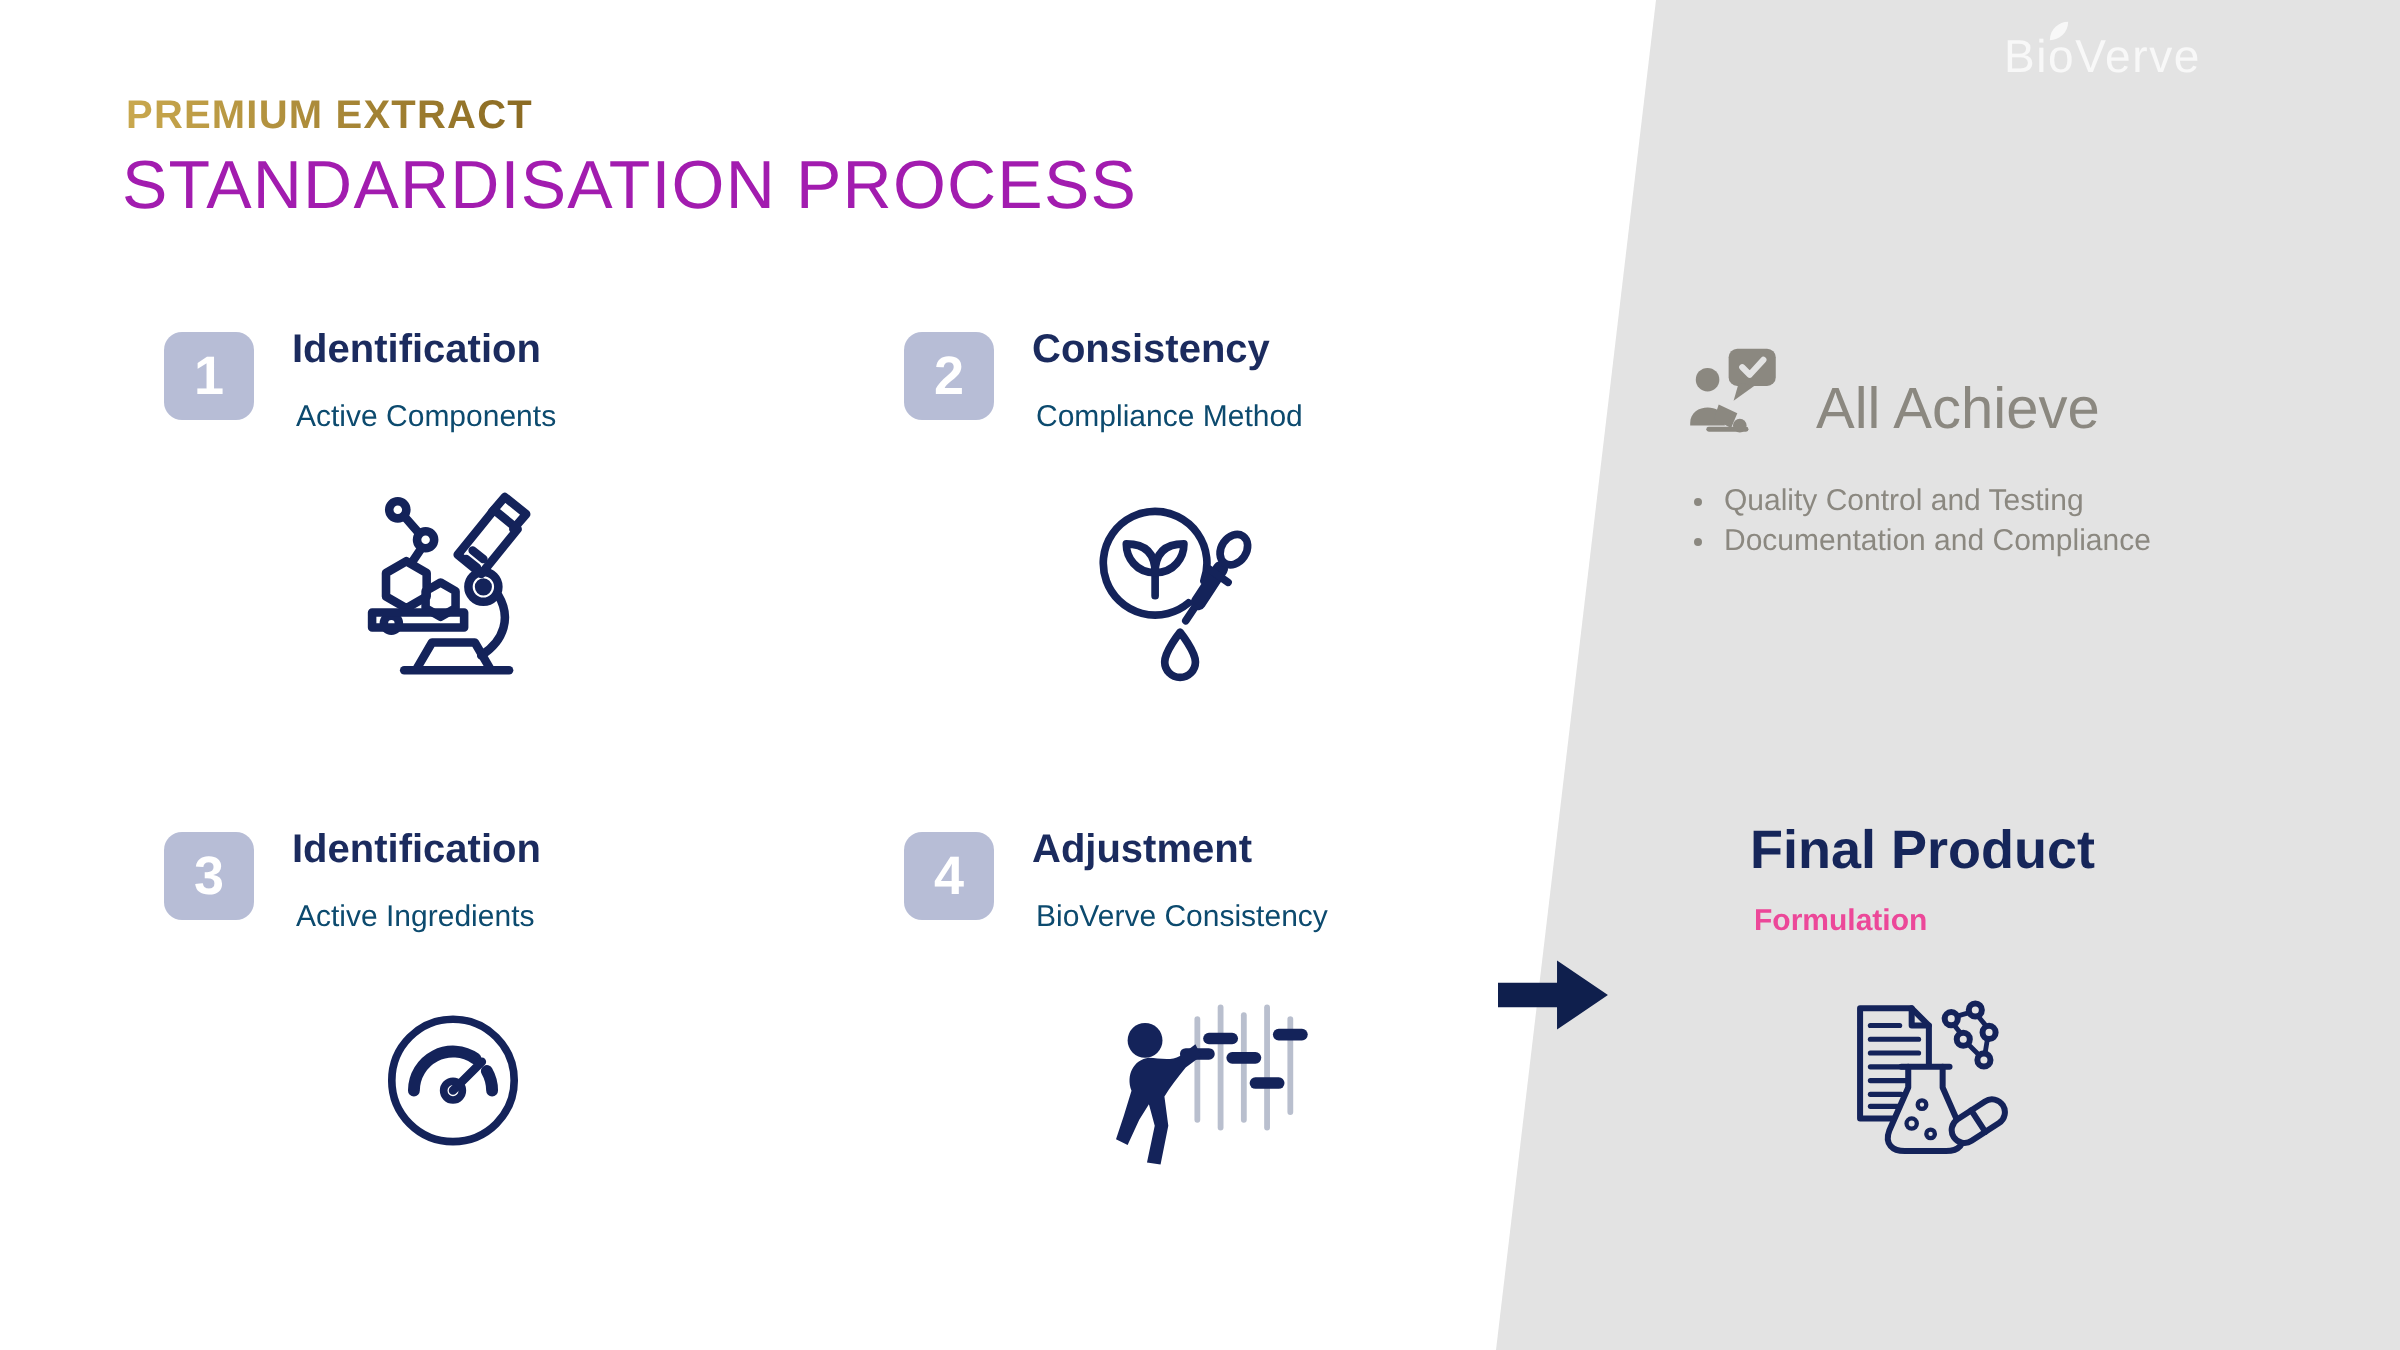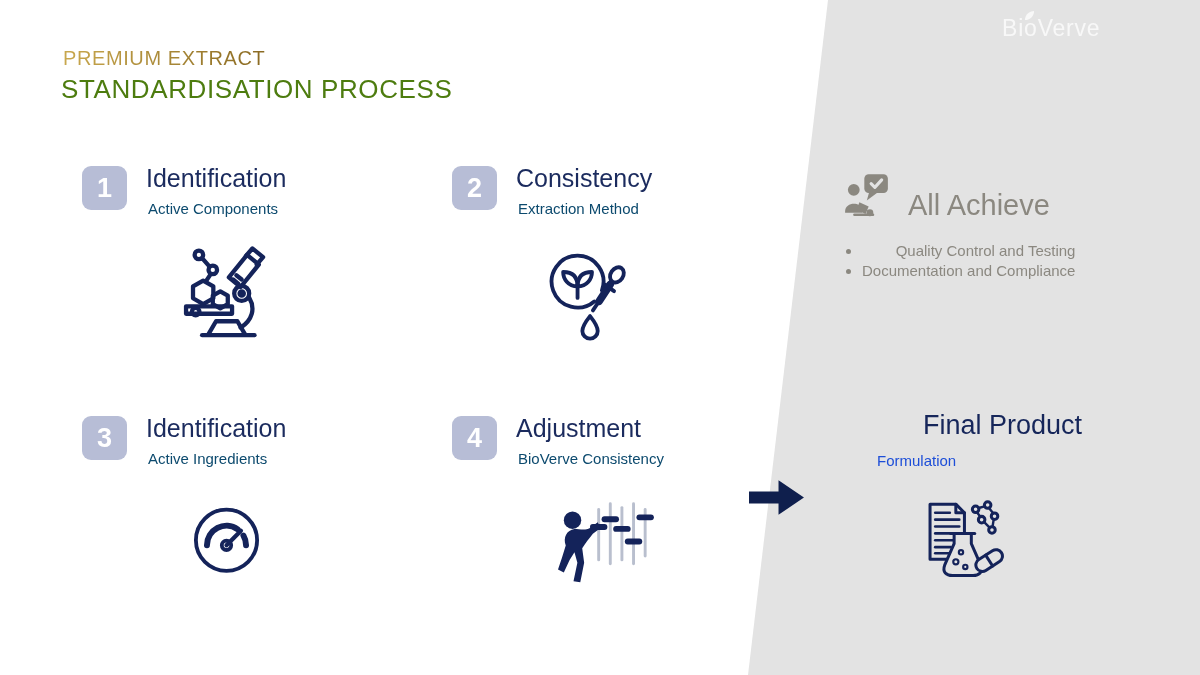--- a/index.html
+++ b/index.html
@@ -10,7 +10,7 @@
          clip-path:polygon(828px 0,1200px 0,1200px 675px,748px 675px);}
 
   
-  .eyebrow{position:absolute;left:63px;top:47px;font-size:20px;font-weight:normal;
+  .eyebrow{position:absolute;left:63px;top:47px;font-size:20px;font-weight:bold;
            letter-spacing:.6px;
            background:linear-gradient(90deg,#c9a84e,#8a6a22);
            -webkit-background-clip:text;background-clip:text;

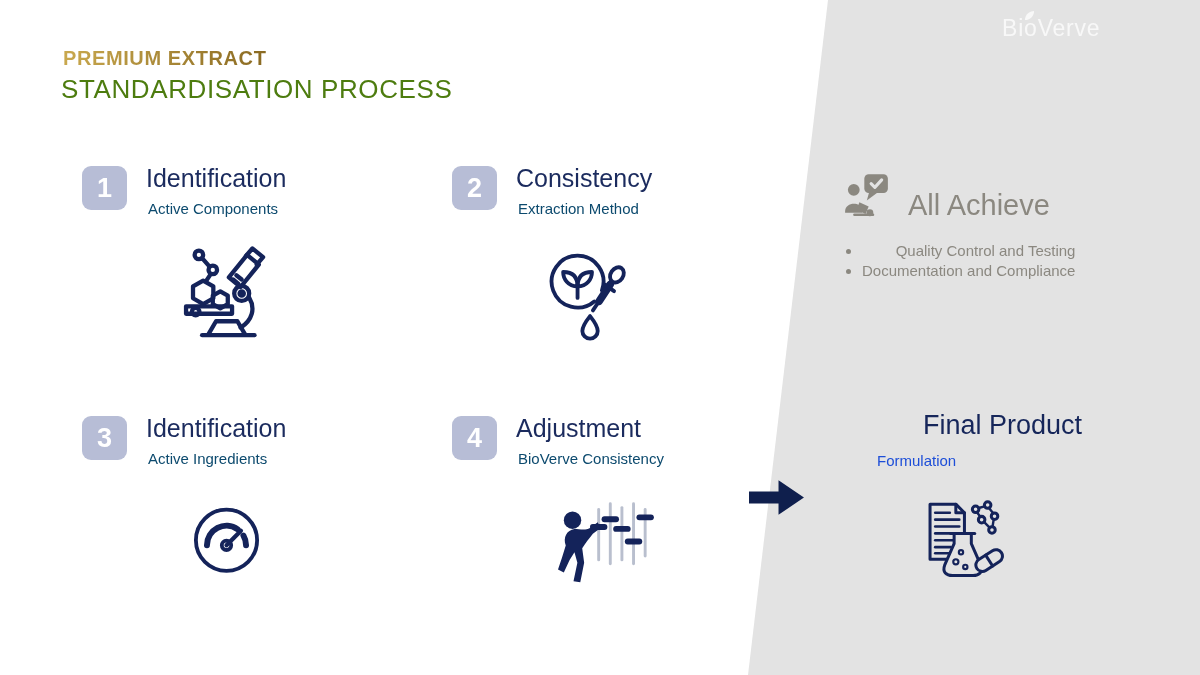--- a/index.html
+++ b/index.html
@@ -15,7 +15,7 @@
            background:linear-gradient(90deg,#c9a84e,#8a6a22);
            -webkit-background-clip:text;background-clip:text;
            color:#a9832f;-webkit-text-fill-color:transparent;}
-  .title{position:absolute;left:61px;top:74px;font-size:26px;color:#4d7c0f;letter-spacing:.6px;}
+  .title{position:absolute;left:61px;top:74px;font-size:34px;color:#a21caf;letter-spacing:.6px;}
 
   
   .step{position:absolute;width:330px;height:80px;}

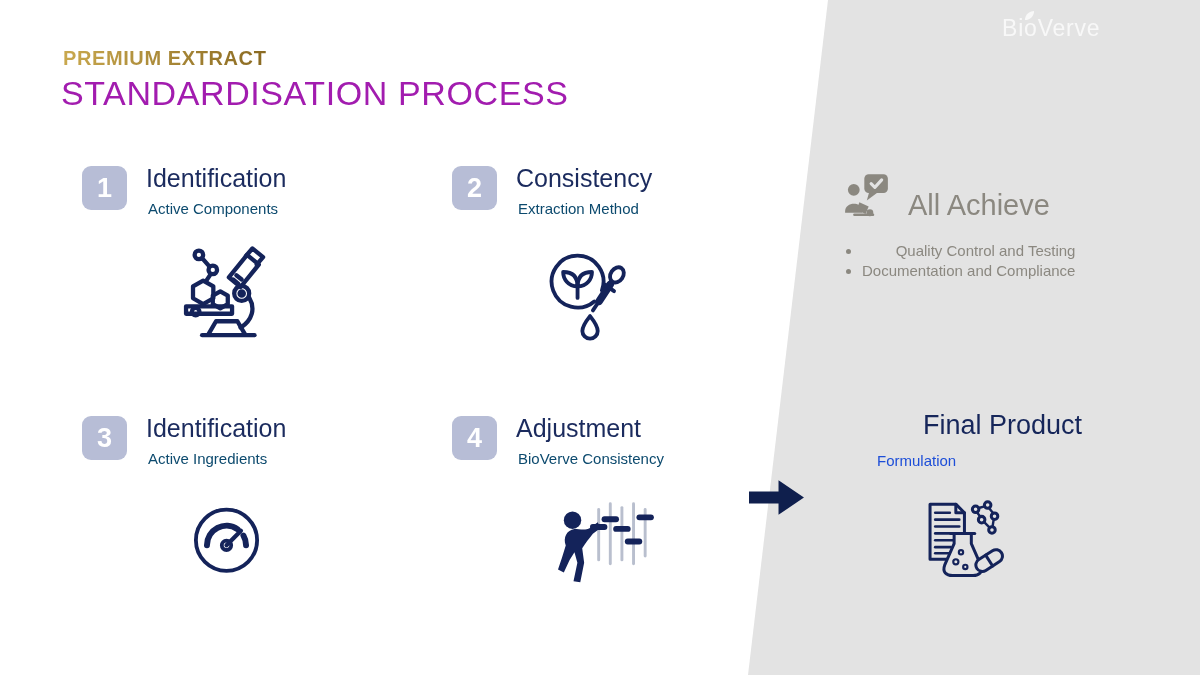--- a/index.html
+++ b/index.html
@@ -22,7 +22,7 @@
   .num-box{position:absolute;left:0;top:2px;width:45px;height:44px;background:#b7bdd6;
            border-radius:9px;display:flex;align-items:center;justify-content:center;
            color:#fff;font-size:27px;font-weight:bold;}
-  .step-title{position:absolute;left:64px;top:0;font-size:25px;font-weight:normal;color:#1b2b5e;}
+  .step-title{position:absolute;left:64px;top:0;font-size:20px;font-weight:bold;color:#1b2b5e;}
   .step-sub{position:absolute;left:66px;top:36px;font-size:15px;color:#0c4a6e;}
 
   .icon{position:absolute;}

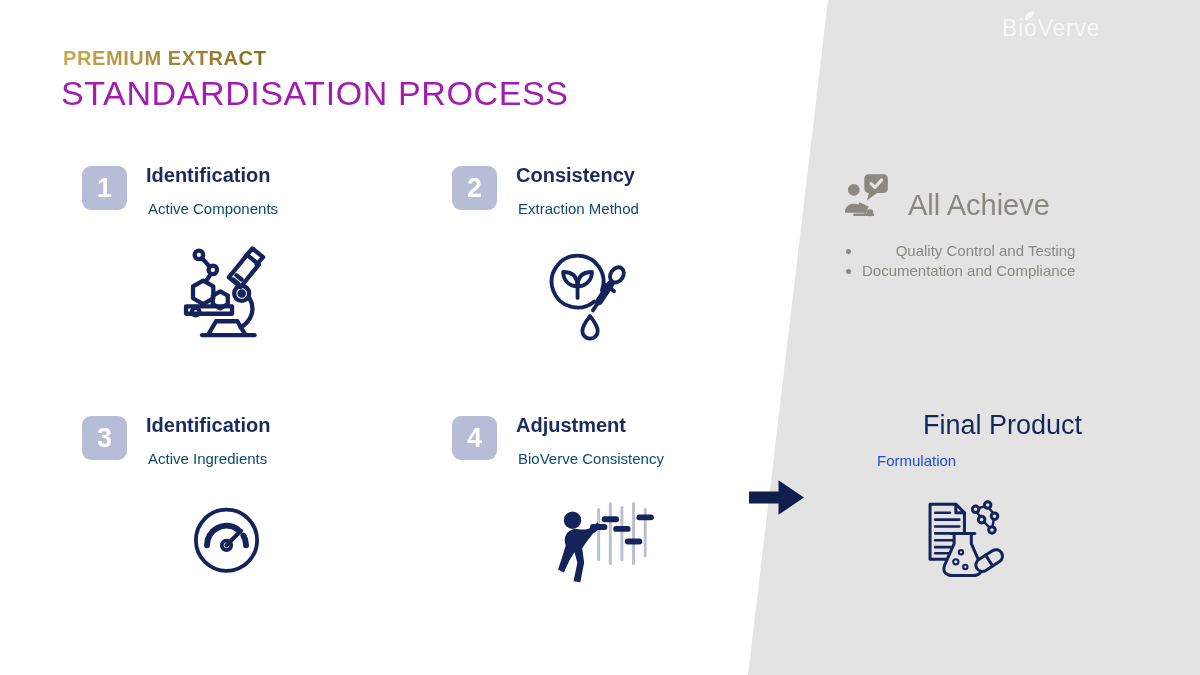--- a/index.html
+++ b/index.html
@@ -84,7 +84,7 @@
 <div class="step" style="left:452px;top:164px;">
   <div class="num-box">2</div>
   <div class="step-title">Consistency</div>
-  <div class="step-sub">Extraction Method</div>
+  <div class="step-sub">Compliance Method</div>
 </div>
 <svg class="icon" style="left:543px;top:247px;" width="96" height="96" viewBox="0 0 100 100" fill="none" stroke="#14235a" stroke-width="4" stroke-linecap="round" stroke-linejoin="round">
   <path d="M53.4 56.7 A27 27 0 1 1 61.4 45.2"></path>

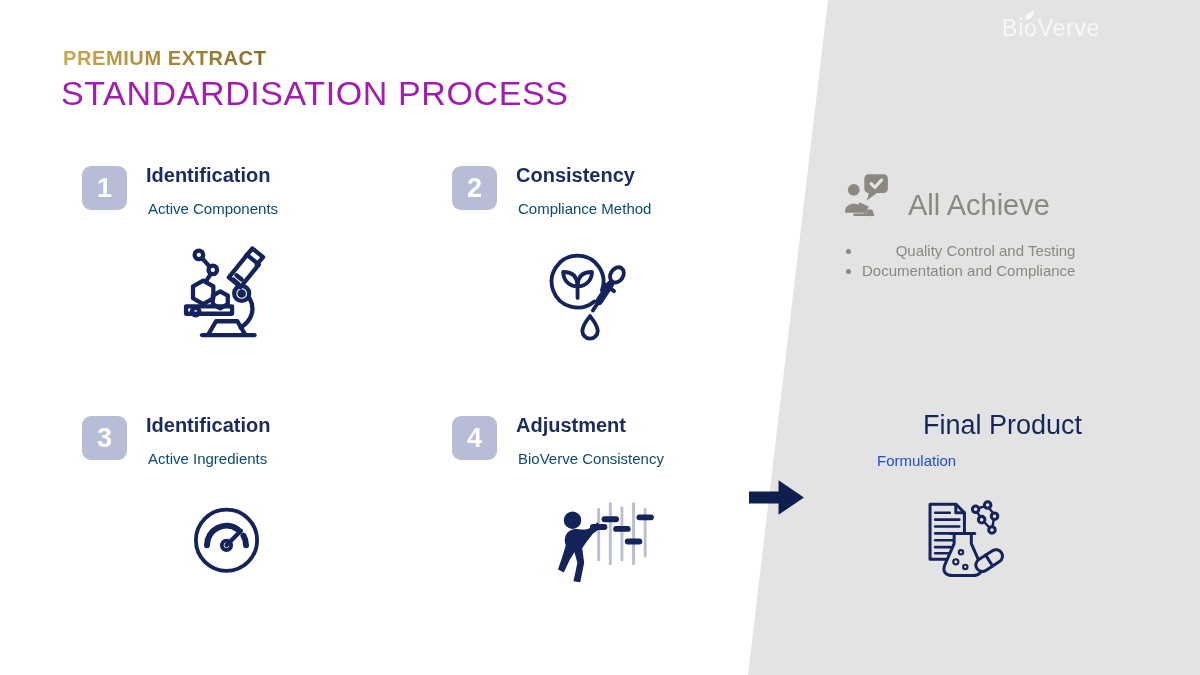--- a/index.html
+++ b/index.html
@@ -30,7 +30,7 @@
   
   .allstages-title{position:absolute;left:908px;top:189px;font-size:29px;color:#8b8880;}
   .allstages-list{position:absolute;left:846px;top:241px;margin:0;padding:0 0 0 16px;
-                  color:#8b8880;font-size:15px;line-height:19.5px;text-align:right;}
+                  color:#8b8880;font-size:15px;line-height:19.5px;}
   .allstages-list li{margin:0;}
 
   

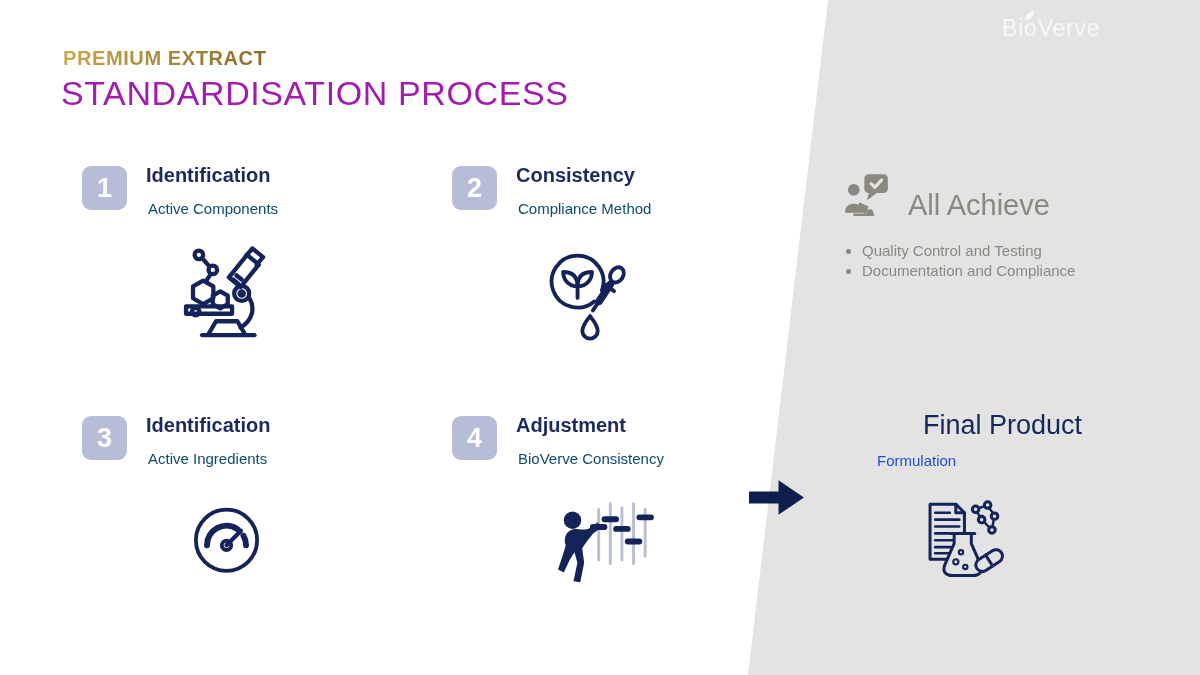--- a/index.html
+++ b/index.html
@@ -34,7 +34,7 @@
   .allstages-list li{margin:0;}
 
   
-  .final-title{position:absolute;left:875px;top:410px;font-size:27px;font-weight:normal;color:#16265a;margin-left:48px;}
+  .final-title{position:absolute;left:875px;top:410px;font-size:27px;font-weight:bold;color:#16265a;}
   .final-sub{position:absolute;left:877px;top:452px;font-size:15px;color:#1d4ed8;}
 
   

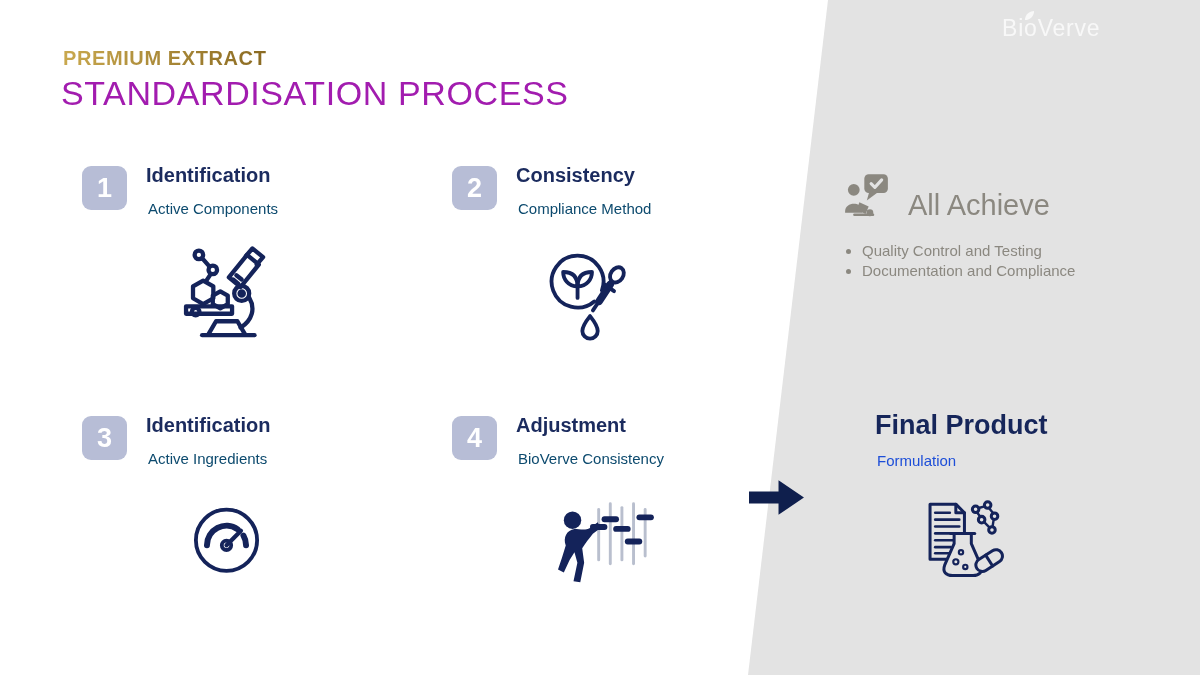--- a/index.html
+++ b/index.html
@@ -35,7 +35,7 @@
 
   
   .final-title{position:absolute;left:875px;top:410px;font-size:27px;font-weight:bold;color:#16265a;}
-  .final-sub{position:absolute;left:877px;top:452px;font-size:15px;color:#1d4ed8;}
+  .final-sub{position:absolute;left:877px;top:452px;font-size:15px;color:#ec4899;font-weight:bold;}
 
   
   .logo{position:absolute;left:1002px;top:15px;font-size:23px;color:#f8f8f8;letter-spacing:.8px;}

